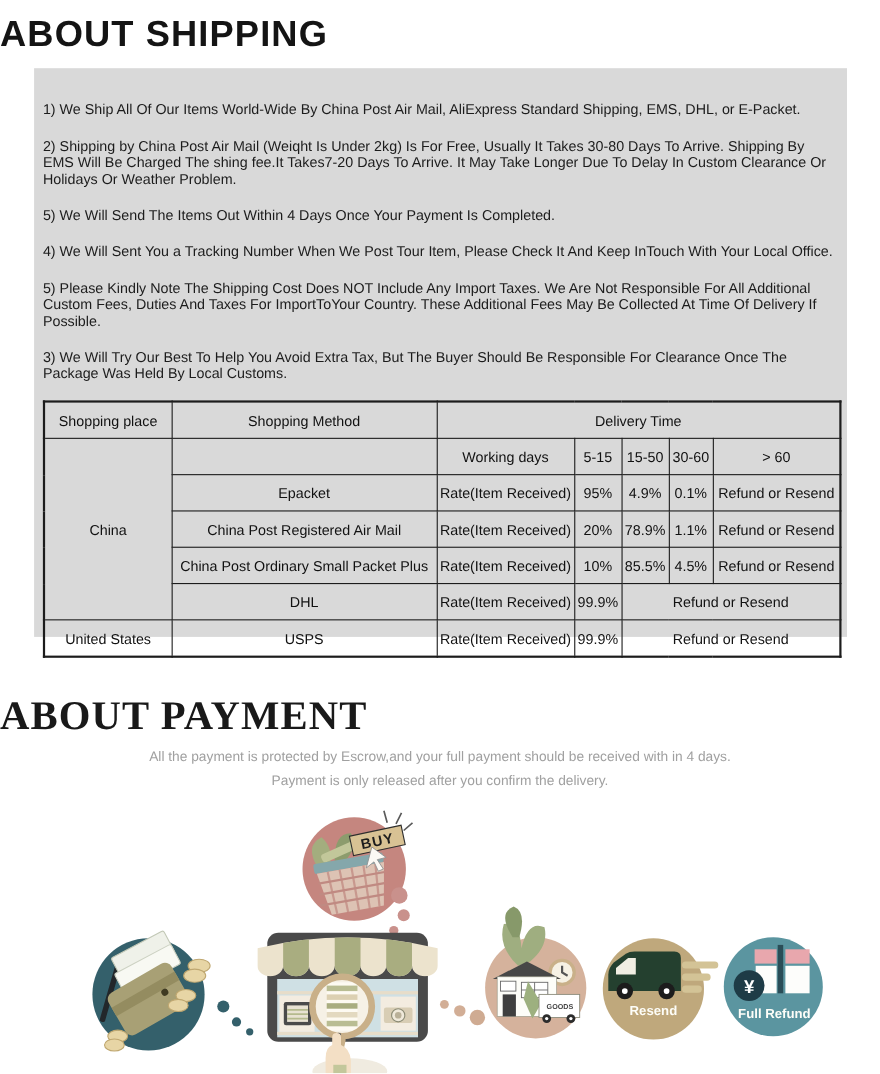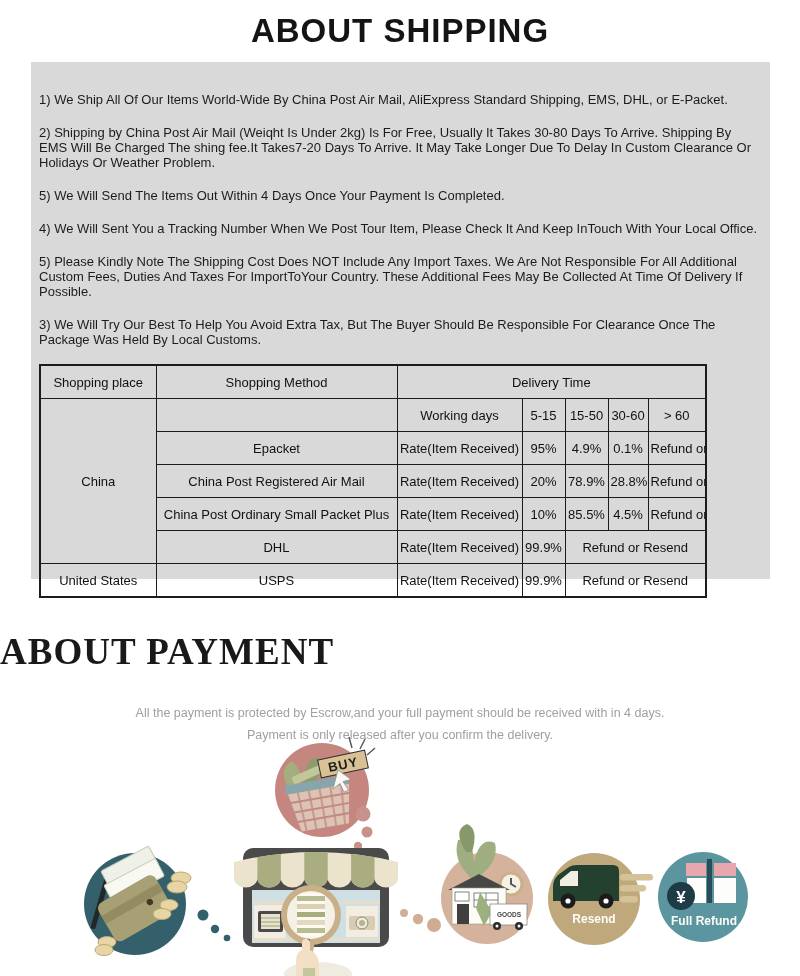--- a/index.html
+++ b/index.html
@@ -5,7 +5,7 @@
   html,body{margin:0;padding:0;background:#fff;}
   .page{position:relative;width:800px;height:976px;background:#ffffff;overflow:hidden;
         font-family:"Liberation Sans",sans-serif;color:#1b1b1b;}
-  .shipping-title{position:absolute;top:12px;left:0;width:100%;margin:0;text-align:center;
+  .shipping-title{position:absolute;top:12px;left:0;width:100%;margin:0;text-align:left;
         font-size:33px;font-weight:bold;letter-spacing:1px;color:#141414;}
   .panel{position:absolute;left:31px;top:62px;width:739px;height:517px;background:#d9d9d9;
         box-sizing:border-box;padding:12px 8px 0 8px;}

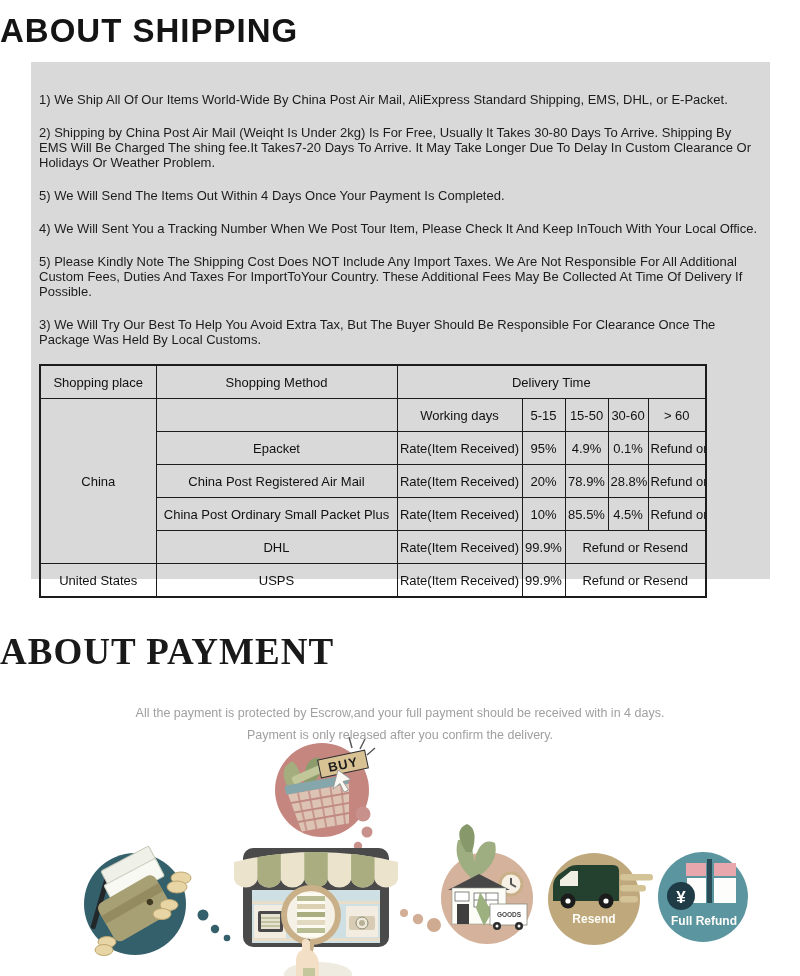--- a/index.html
+++ b/index.html
@@ -10,7 +10,7 @@
   .panel{position:absolute;left:31px;top:62px;width:739px;height:517px;background:#d9d9d9;
         box-sizing:border-box;padding:12px 8px 0 8px;}
   .panel p{margin:18px 0 11px 0;font-size:13px;line-height:15px;color:#1c1c1c;}
-  .ship-table{width:668px;border-collapse:collapse;table-layout:fixed;margin-top:17px;
+  .ship-table{width:726px;border-collapse:collapse;table-layout:fixed;margin-top:17px;
         border:2px solid #1c1c1c;}
   .ship-table td{border:1px solid #1c1c1c;height:32px;text-align:center;vertical-align:middle;
         font-size:13px;color:#111;padding:0 2px;white-space:nowrap;overflow:hidden;}

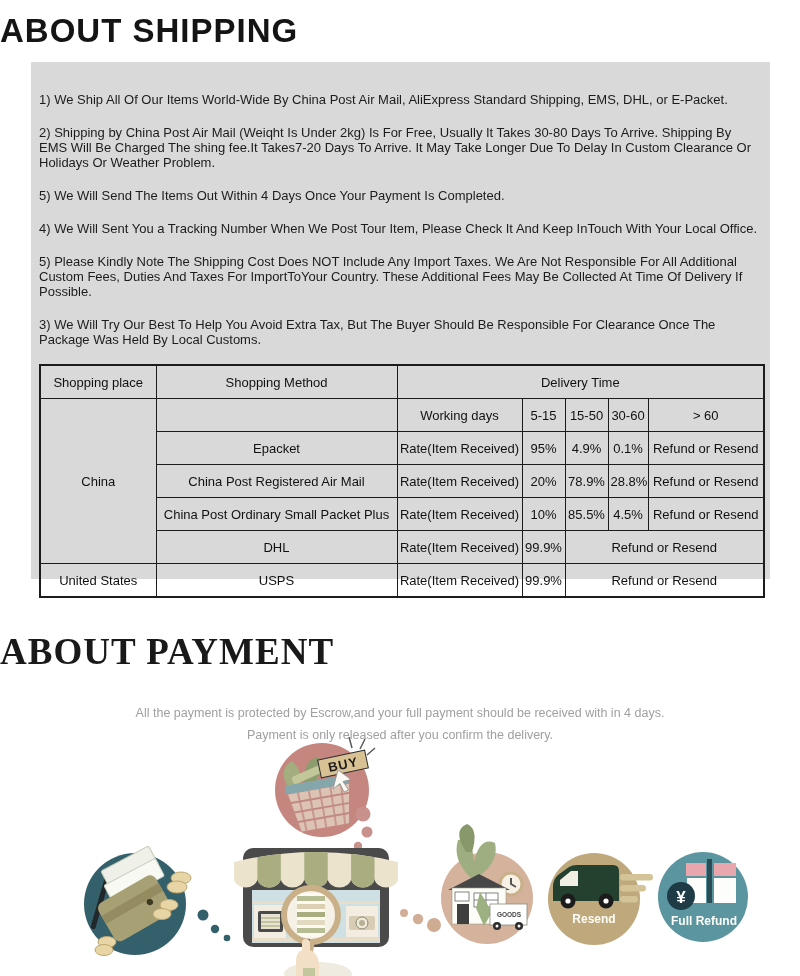--- a/index.html
+++ b/index.html
@@ -74,7 +74,7 @@
           <td>Rate(Item Received)</td>
           <td>20%</td>
           <td>78.9%</td>
-          <td>28.8%</td>
+          <td>1.1%</td>
           <td>Refund or Resend</td>
         </tr>
         <tr>

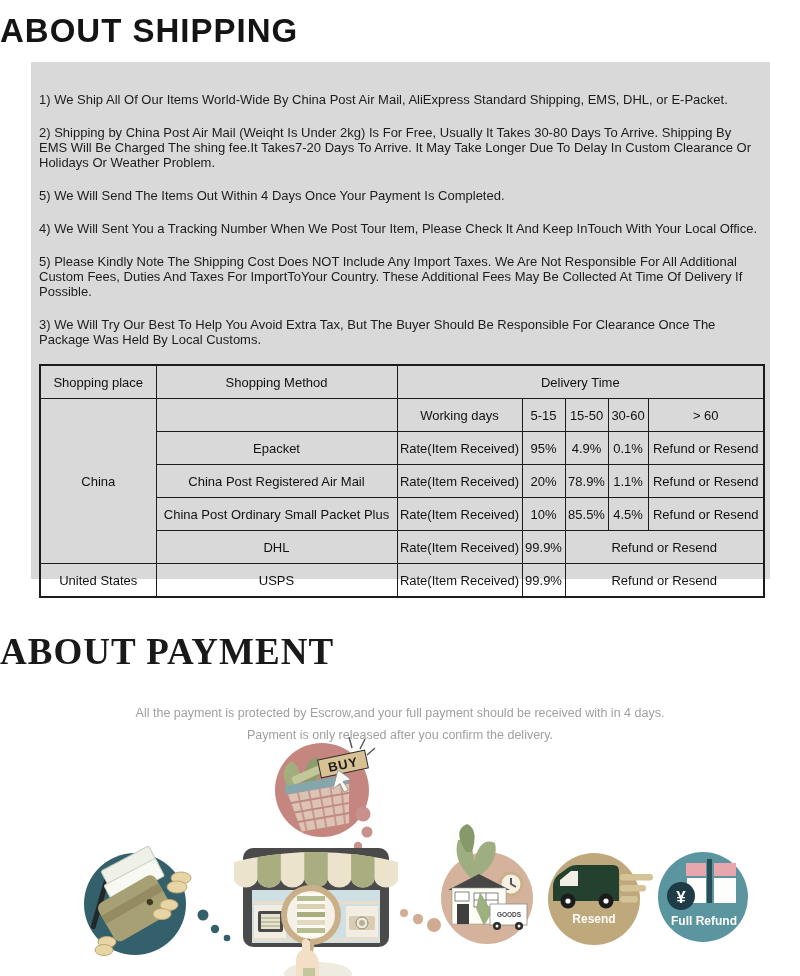--- a/index.html
+++ b/index.html
@@ -16,7 +16,7 @@
         font-size:13px;color:#111;padding:0 2px;white-space:nowrap;overflow:hidden;}
   .payment-title{position:absolute;top:630px;left:0;width:100%;margin:0;text-align:left;
         font-family:"Liberation Serif",serif;font-size:37px;font-weight:bold;letter-spacing:1px;color:#191919;}
-  .payment-sub{position:absolute;top:702px;left:0;width:100%;text-align:center;
+  .payment-sub{position:absolute;top:677px;left:0;width:100%;text-align:center;
         color:#a0a0a0;font-size:12.5px;line-height:22px;}
   .icons-band{position:absolute;left:0;top:728px;width:800px;height:248px;}
   .svg-label{font-family:"Liberation Sans",sans-serif;}

